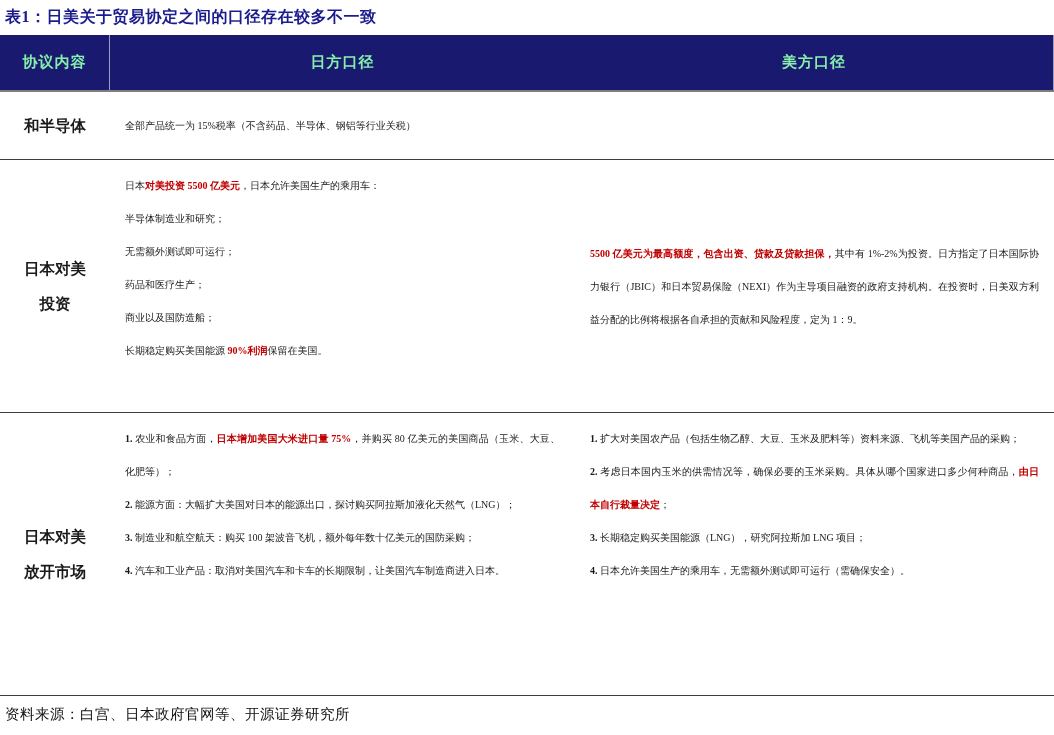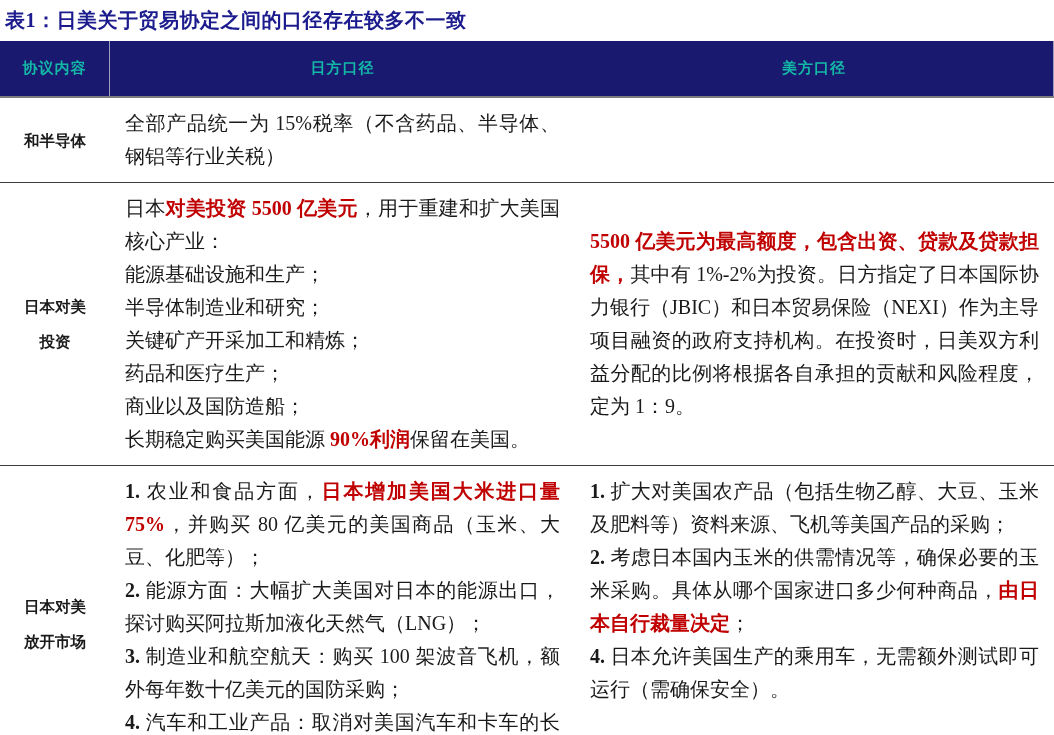--- a/index.html
+++ b/index.html
@@ -18,7 +18,7 @@
   }
   .page{width:1054px;height:735px;padding-top:5px;}
   .title{
-    font-size:20px;font-weight:bold;color:var(--title-color,#1b1b8e);
+    font-size:16px;font-weight:bold;color:var(--title-color,#1b1b8e);
     padding:2px 0 7px 5px;letter-spacing:0.5px;
   }
   .table{width:1054px;}

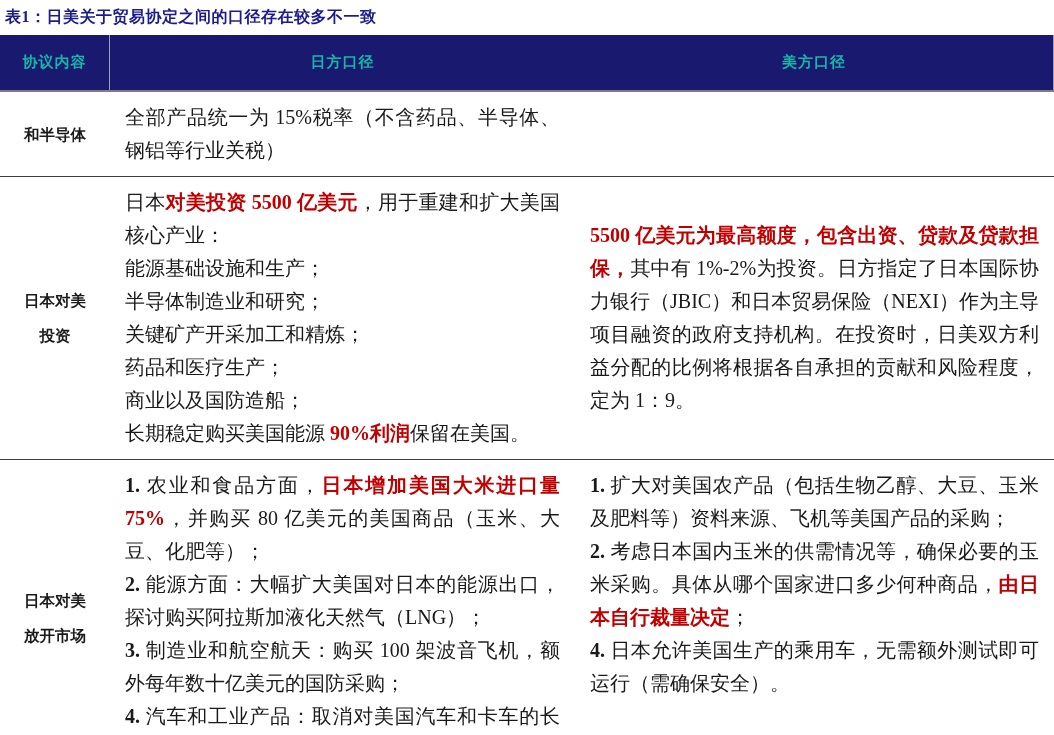--- a/index.html
+++ b/index.html
@@ -30,7 +30,7 @@
   }
   .th{
     display:flex;align-items:center;justify-content:center;
-    color:#14b8a6;font-weight:bold;font-size:15px;letter-spacing:1px;
+    color:#86efac;font-weight:bold;font-size:15px;letter-spacing:1px;
   }
   .th1,.th2{border-right:1px solid var(--header-divider,#9d9dbd);}
   .trow{

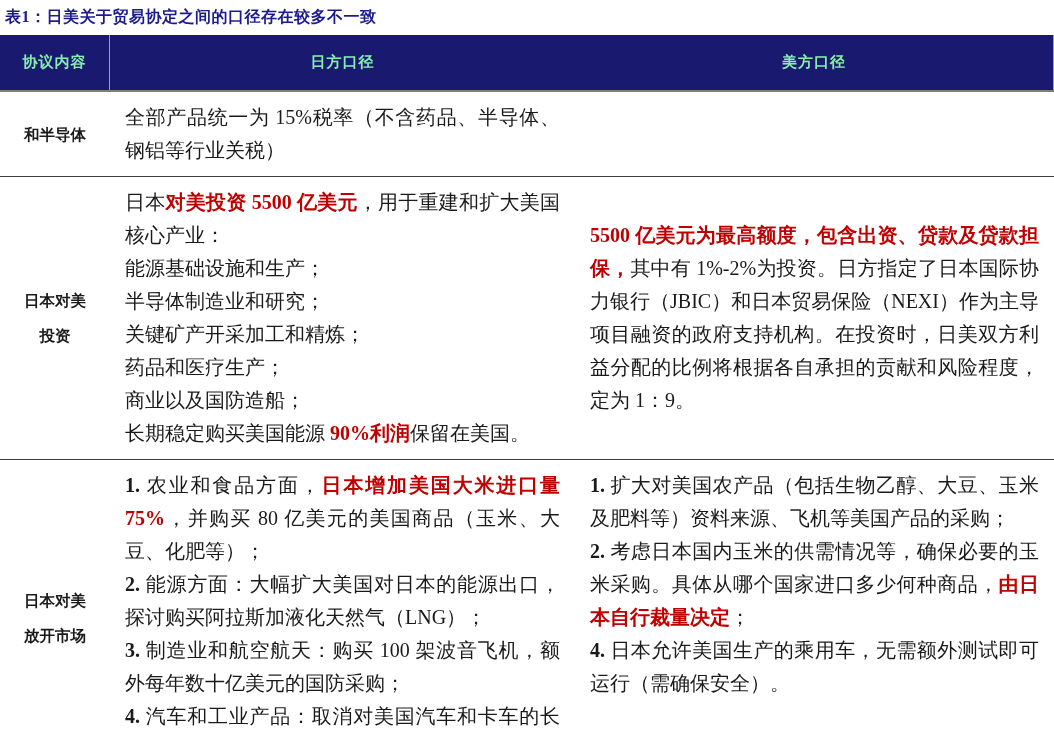--- a/index.html
+++ b/index.html
@@ -42,7 +42,7 @@
   .row3{min-height:283px;border-bottom:1.5px solid var(--border-dark,#3c3c3c);}
   .td{
     display:flex;flex-direction:column;justify-content:flex-start;
-    padding:9px 15px;font-size:20px;line-height:33px;
+    padding:9px 15px;font-size:10px;line-height:33px;
   }
   .vcenter{justify-content:center;}
   .label{

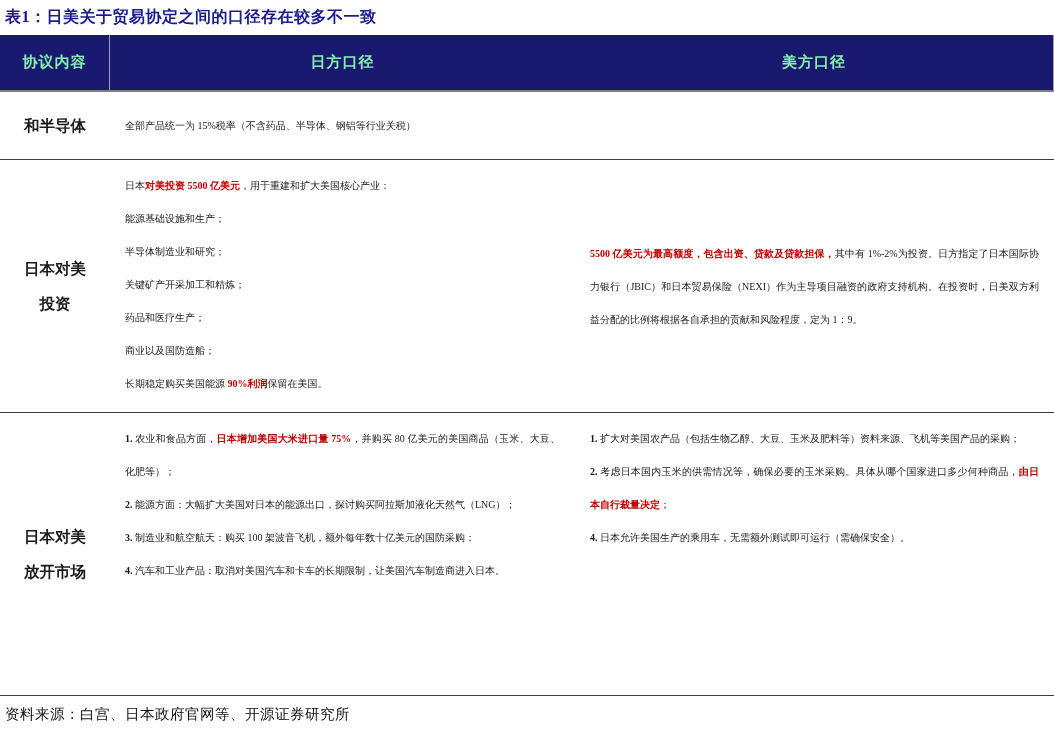--- a/index.html
+++ b/index.html
@@ -86,7 +86,7 @@
         <span>投资</span>
       </div>
       <div class="td us">
-          <p class="para"><span>日本</span><span class="rb">对美投资 5500 亿美元</span><span>，用于重建和扩大美国核心产业：</span></p>
+          <p class="para"><span>日本</span><span class="rb">对美投资 5500 亿美元</span><span>，日本允许美国生产的乘用车：</span></p>
           <p class="para"><span>能源基础设施和生产；</span></p>
           <p class="para"><span>半导体制造业和研究；</span></p>
           <p class="para"><span>关键矿产开采加工和精炼；</span></p>

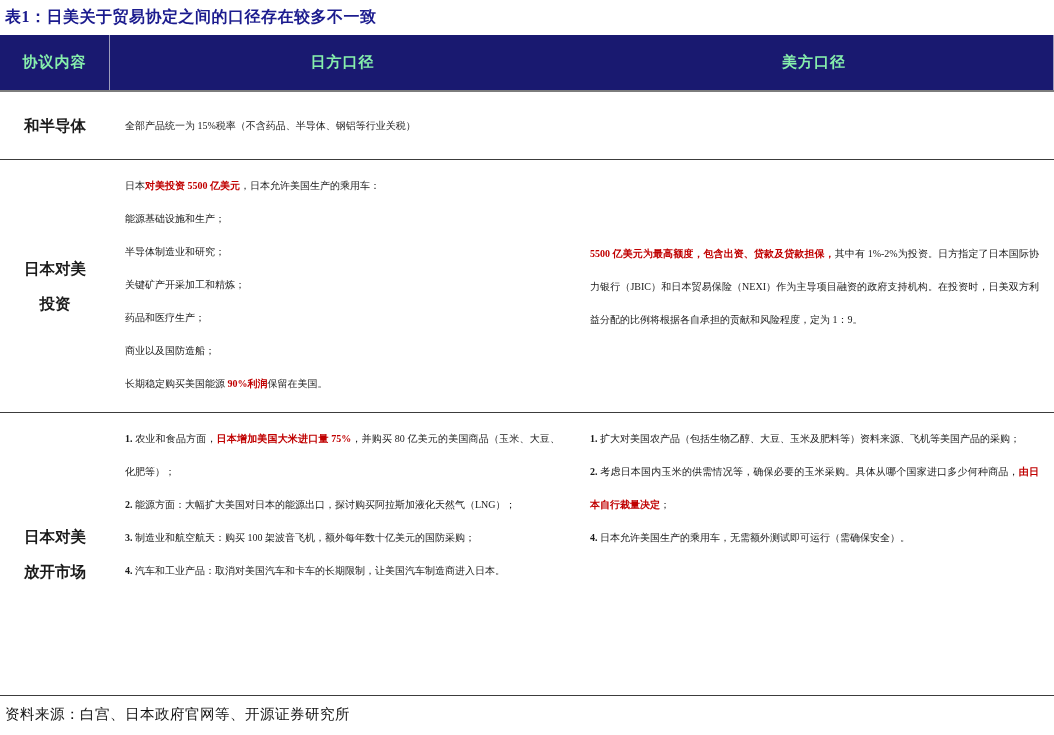--- a/index.html
+++ b/index.html
@@ -87,7 +87,6 @@
       </div>
       <div class="td us">
           <p class="para"><span>日本</span><span class="rb">对美投资 5500 亿美元</span><span>，日本允许美国生产的乘用车：</span></p>
-          <p class="para"><span>能源基础设施和生产；</span></p>
           <p class="para"><span>半导体制造业和研究；</span></p>
           <p class="para"><span>关键矿产开采加工和精炼；</span></p>
           <p class="para"><span>药品和医疗生产；</span></p>

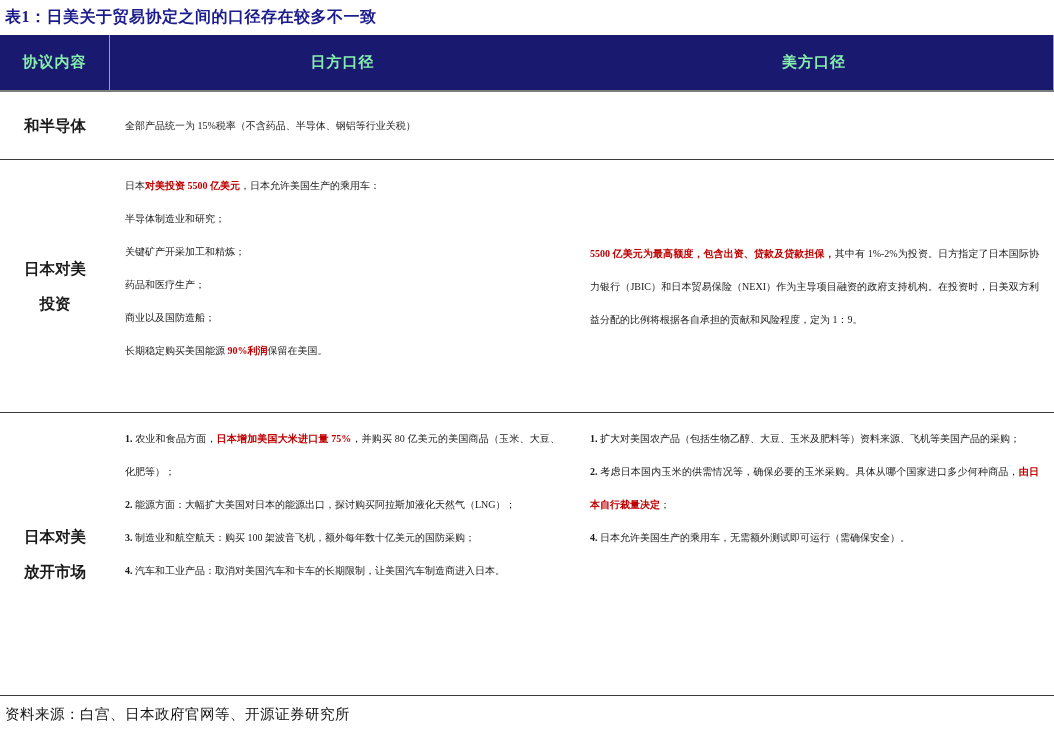--- a/index.html
+++ b/index.html
@@ -88,7 +88,7 @@
       <div class="td us">
           <p class="para"><span>日本</span><span class="rb">对美投资 5500 亿美元</span><span>，日本允许美国生产的乘用车：</span></p>
           <p class="para"><span>半导体制造业和研究；</span></p>
-          <p class="para"><span>关键矿产开采加工和精炼；</span></p>
+          <p class="para"><span>无需额外测试即可运行；</span></p>
           <p class="para"><span>药品和医疗生产；</span></p>
           <p class="para"><span>商业以及国防造船；</span></p>
           <p class="para"><span>长期稳定购买美国能源 </span><span class="rb">90%利润</span><span>保留在美国。</span></p>

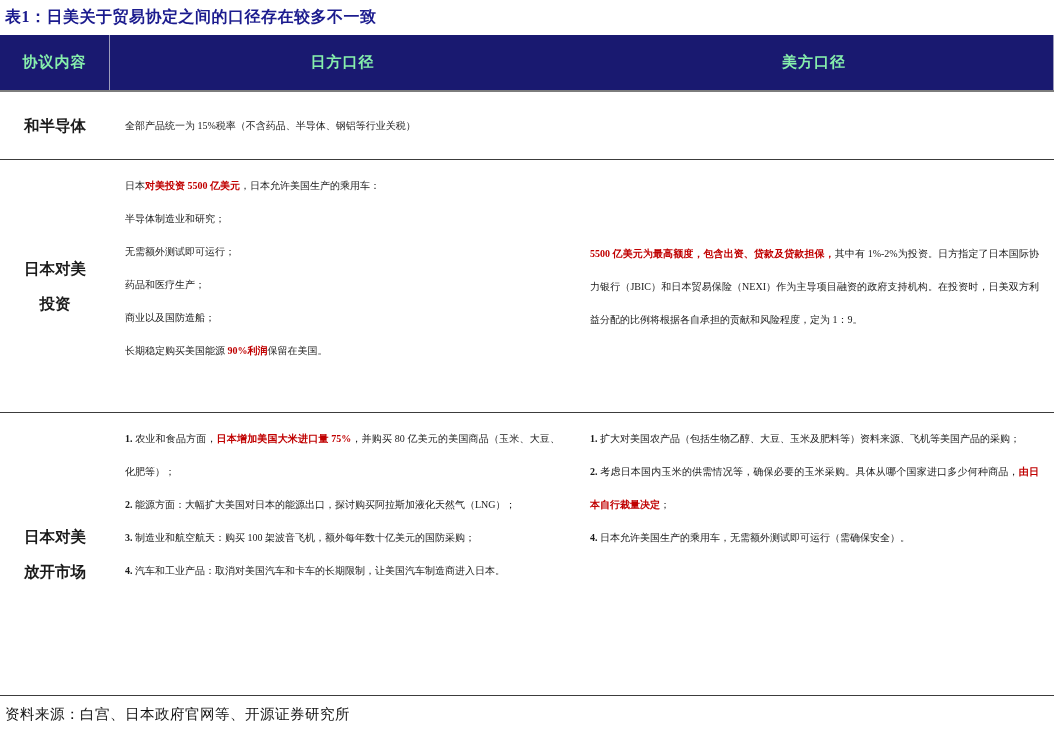--- a/index.html
+++ b/index.html
@@ -112,6 +112,7 @@
       <div class="td jp">
           <p class="para"><span class="b">1.</span><span> 扩大对美国农产品（包括生物乙醇、大豆、玉米及肥料等）资料来源、飞机等美国产品的采购；</span></p>
           <p class="para"><span class="b">2.</span><span> 考虑日本国内玉米的供需情况等，确保必要的玉米采购。具体从哪个国家进口多少何种商品，</span><span class="rb">由日本自行裁量决定</span><span>；</span></p>
+          <p class="para"><span class="b">3.</span><span> 长期稳定购买美国能源（LNG），研究阿拉斯加 LNG 项目；</span></p>
           <p class="para"><span class="b">4.</span><span> 日本允许美国生产的乘用车，无需额外测试即可运行（需确保安全）。</span></p>
         </div>
     </div>

